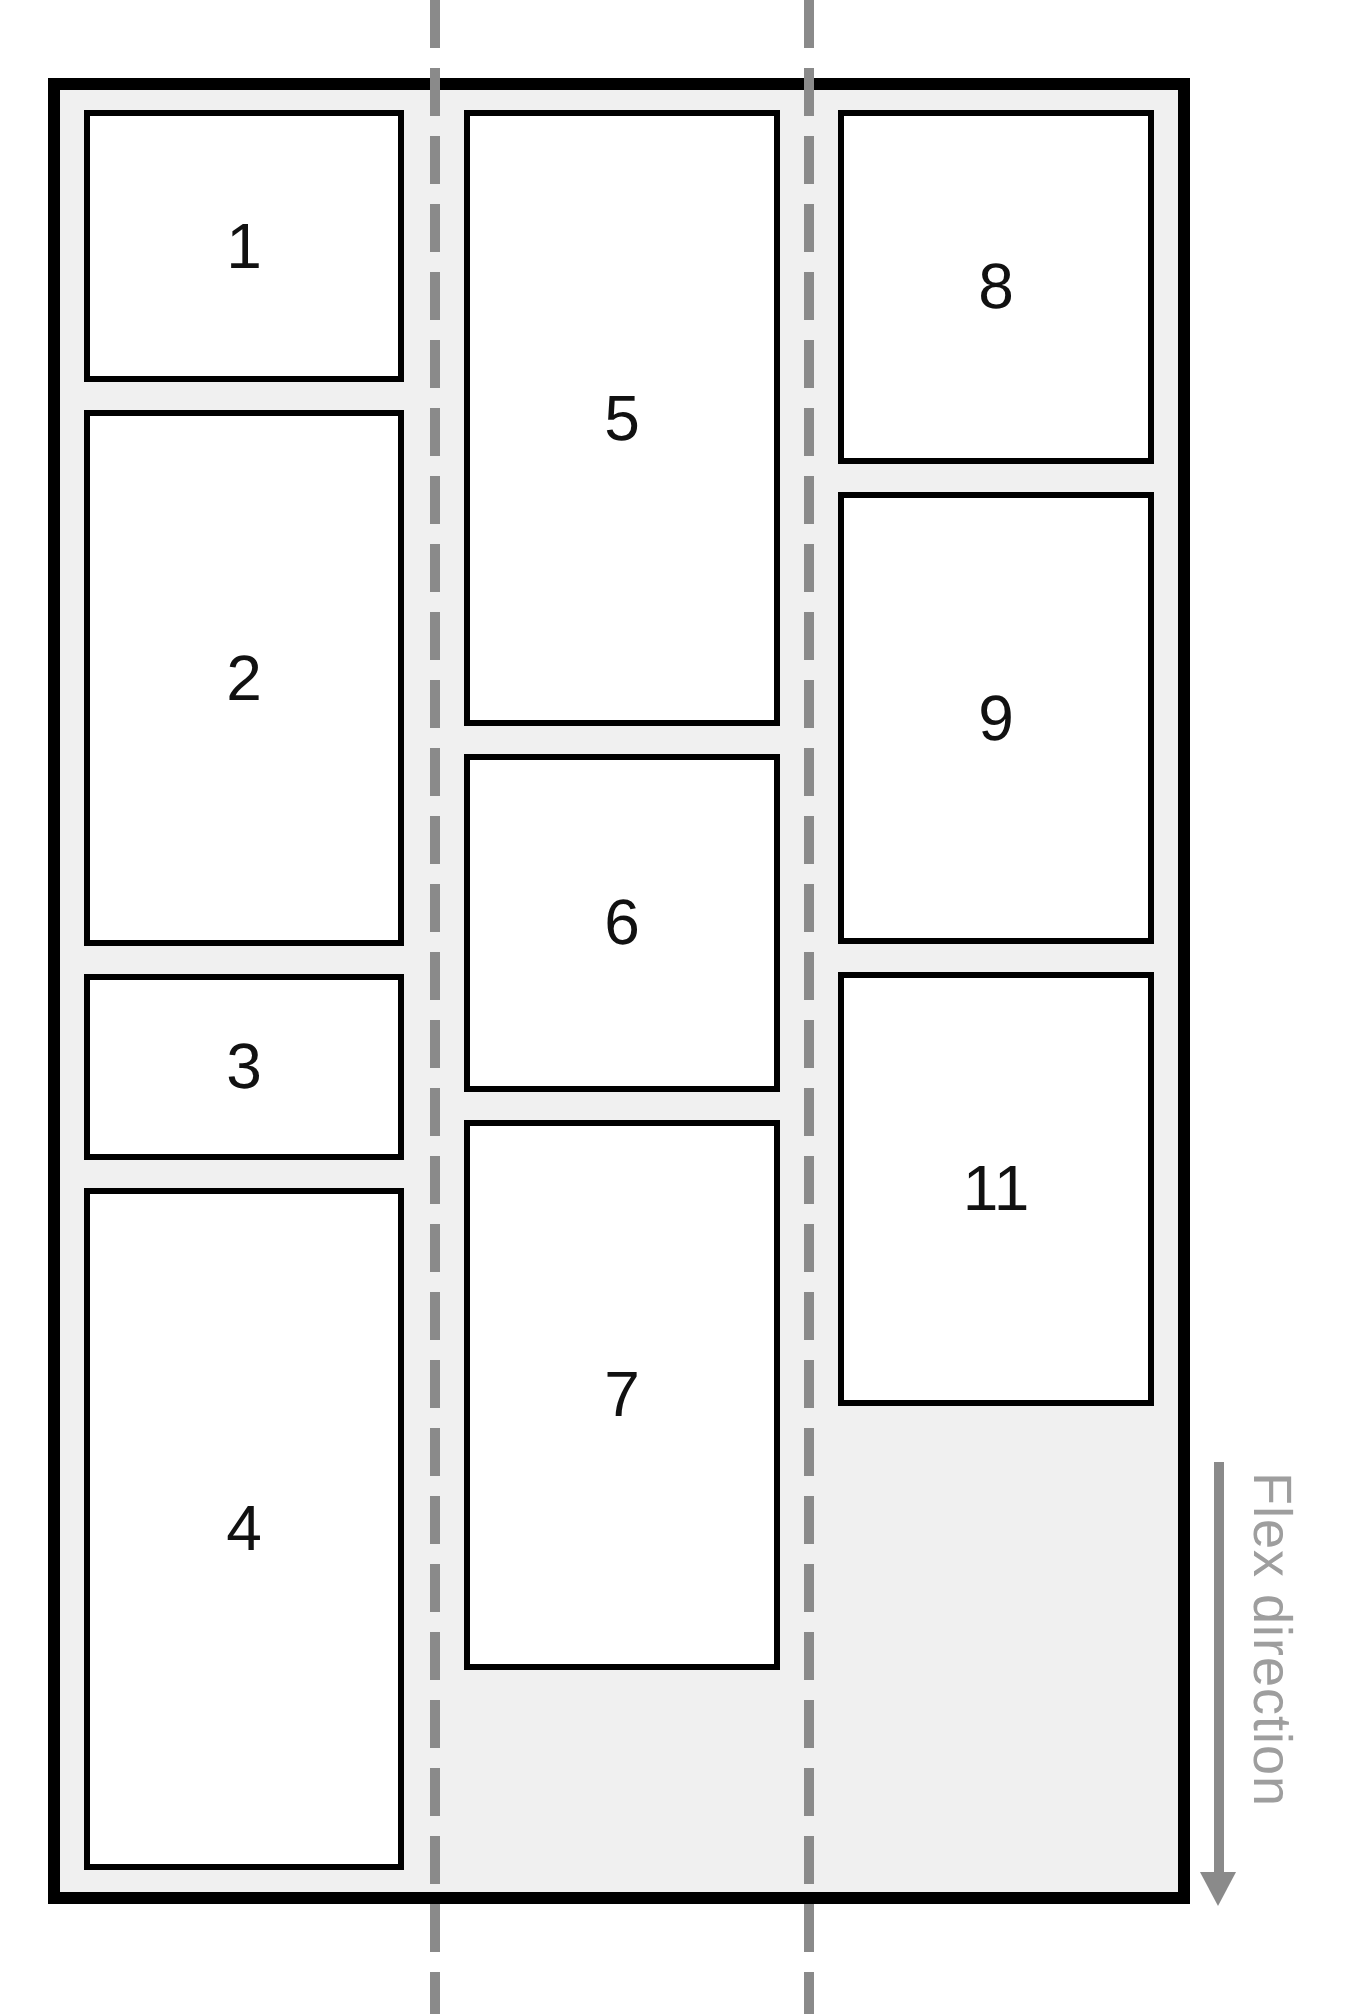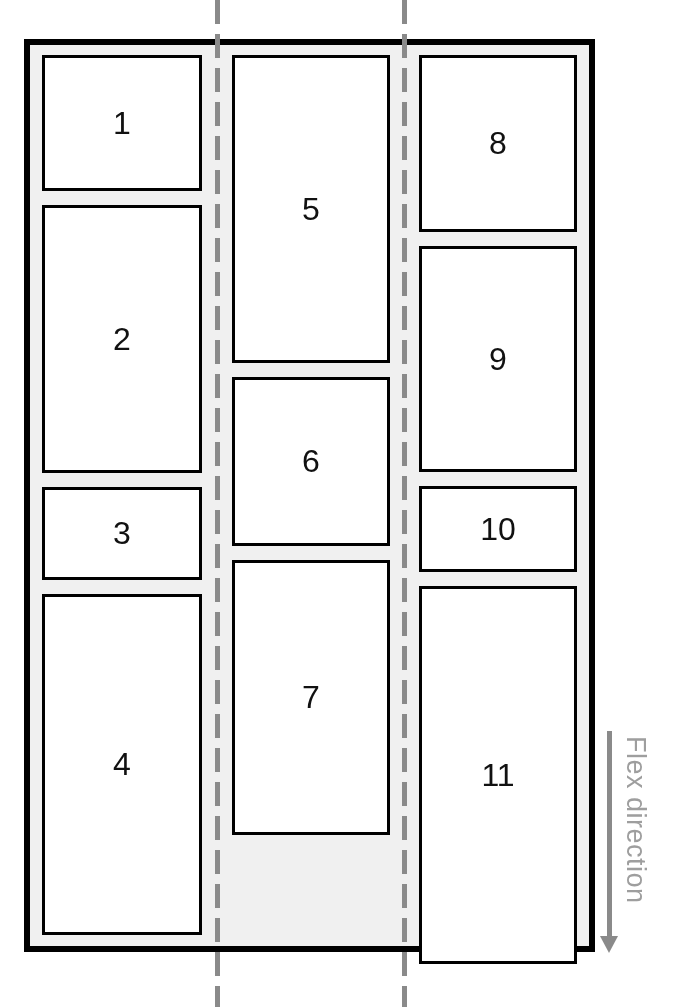--- a/index.html
+++ b/index.html
@@ -112,7 +112,6 @@
     <div class="flex-column col-2">
         <div class="flex-item" style="height: 177px;">8</div>
         <div class="flex-item" style="height: 226px;">9</div>
-        <div class="flex-item" style="height: 86px;">10</div>
         <div class="flex-item" style="height: 378px;">11</div>
       </div>
   </div>

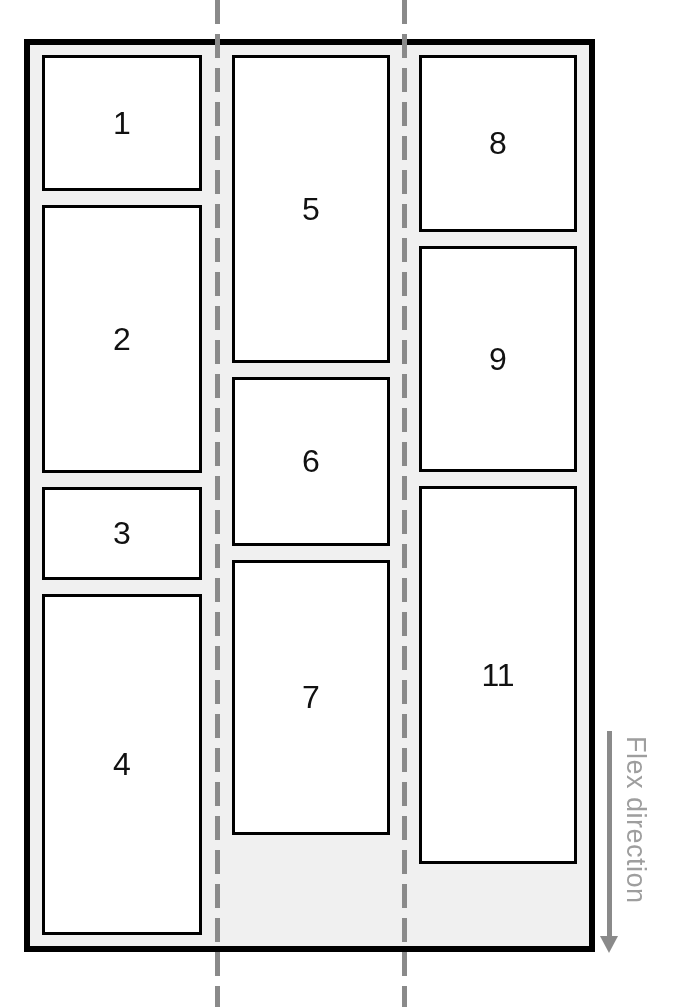--- a/index.html
+++ b/index.html
@@ -112,7 +112,7 @@
     <div class="flex-column col-2">
         <div class="flex-item" style="height: 177px;">8</div>
         <div class="flex-item" style="height: 226px;">9</div>
-        <div class="flex-item" style="height: 378px;">11</div>
+        <div class="flex-item" style="height: 217px;">11</div>
       </div>
   </div>
 

